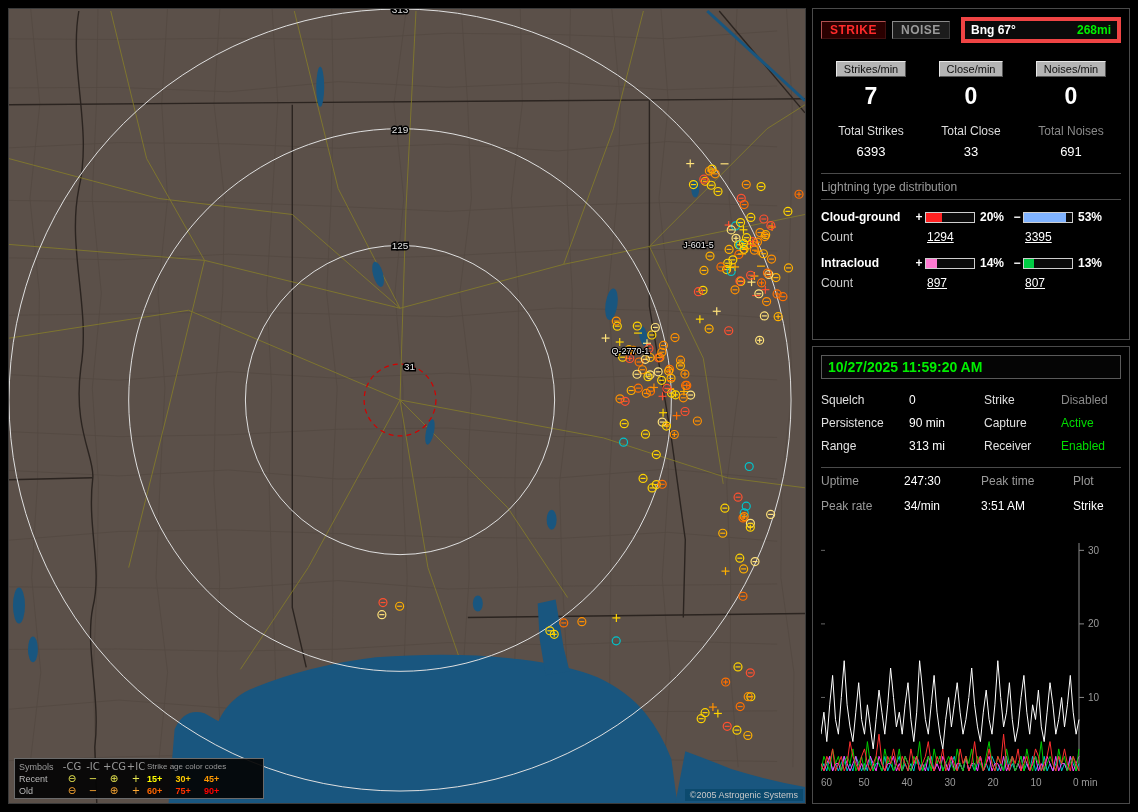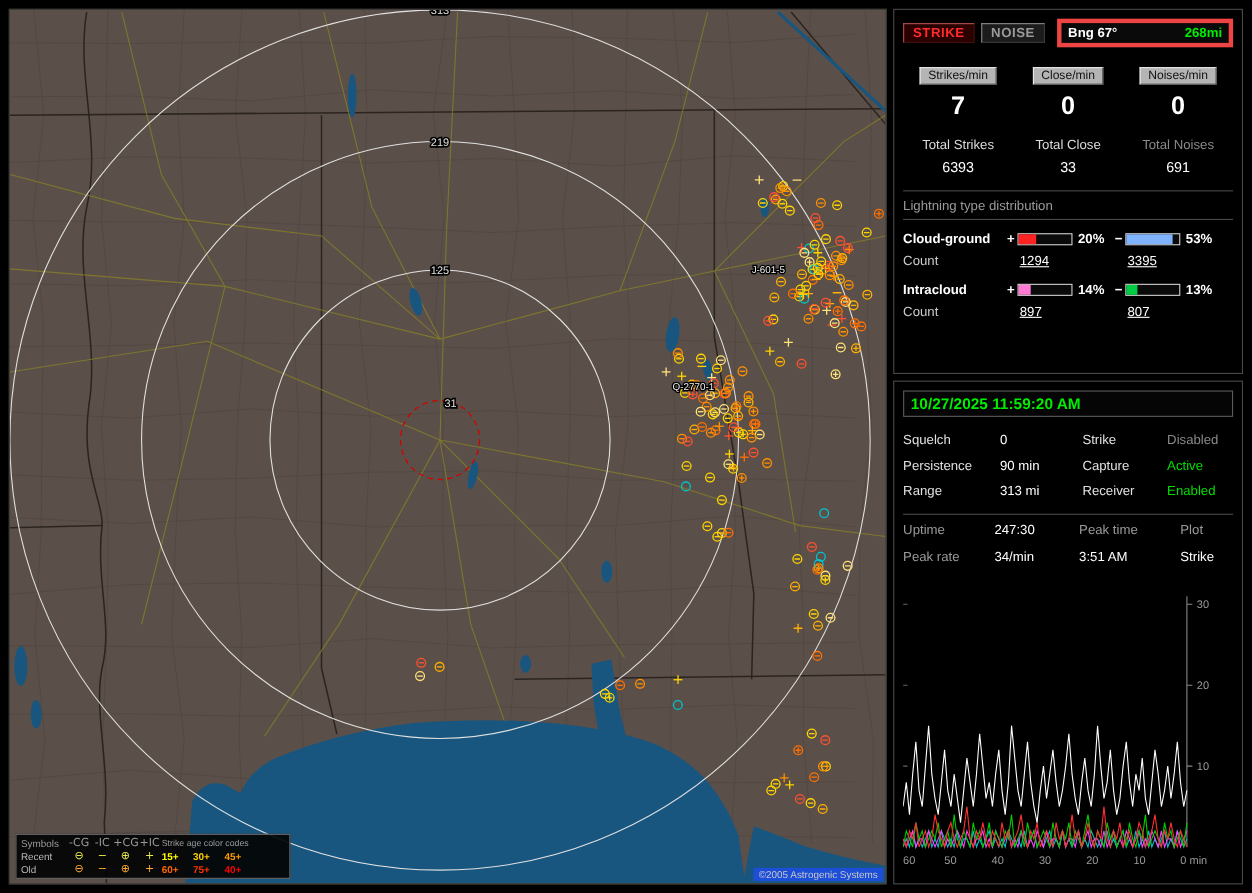--- a/index.html
+++ b/index.html
@@ -937,7 +937,7 @@
       <span class="lg-age">
         <span style="color: rgb(255, 102, 0);">60+</span>
         <span style="color: rgb(255, 51, 0);">75+</span>
-        <span style="color: rgb(255, 0, 0);">40+</span>
+        <span style="color: rgb(255, 0, 0);">90+</span>
       </span>
     </div>
   </div>

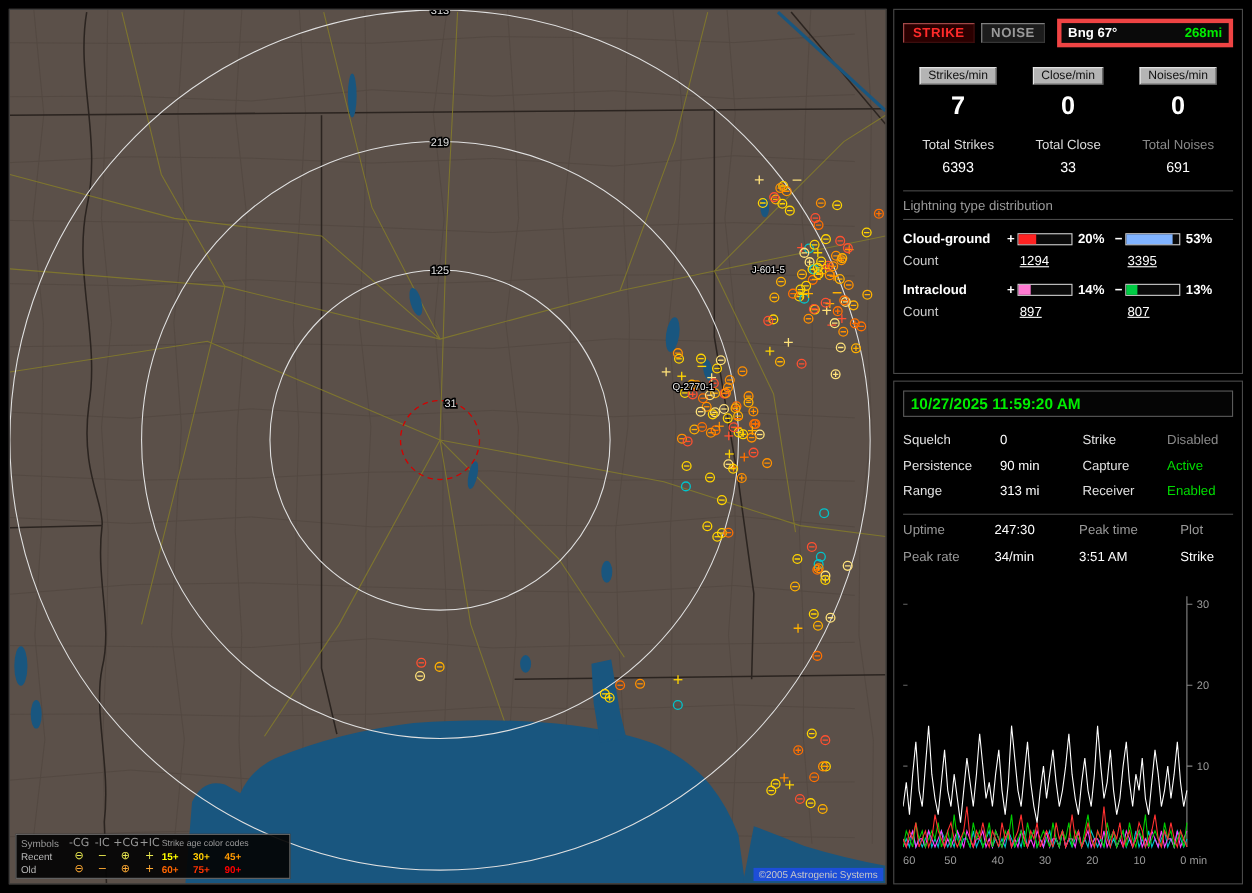--- a/index.html
+++ b/index.html
@@ -14,7 +14,7 @@
   .lg-age-head{font-size:8px;color:#9a9a9a;}
   .lg-sym{font-family:"DejaVu Sans",sans-serif;font-size:10px;text-align:center;}
   .lg-age span{display:inline-block;width:26px;font-weight:bold;}
-  .copyright{position:absolute;right:2px;bottom:2px;background:#1d4ed8;color:#c8c8c8;font-size:9px;padding:1px 5px;}
+  .copyright{position:absolute;right:2px;bottom:2px;background:#0c4a6e;color:#c8c8c8;font-size:9px;padding:1px 5px;}
 
   
   #right{position:absolute;left:812px;top:8px;width:318px;height:796px;display:flex;flex-direction:column;gap:6px;}

